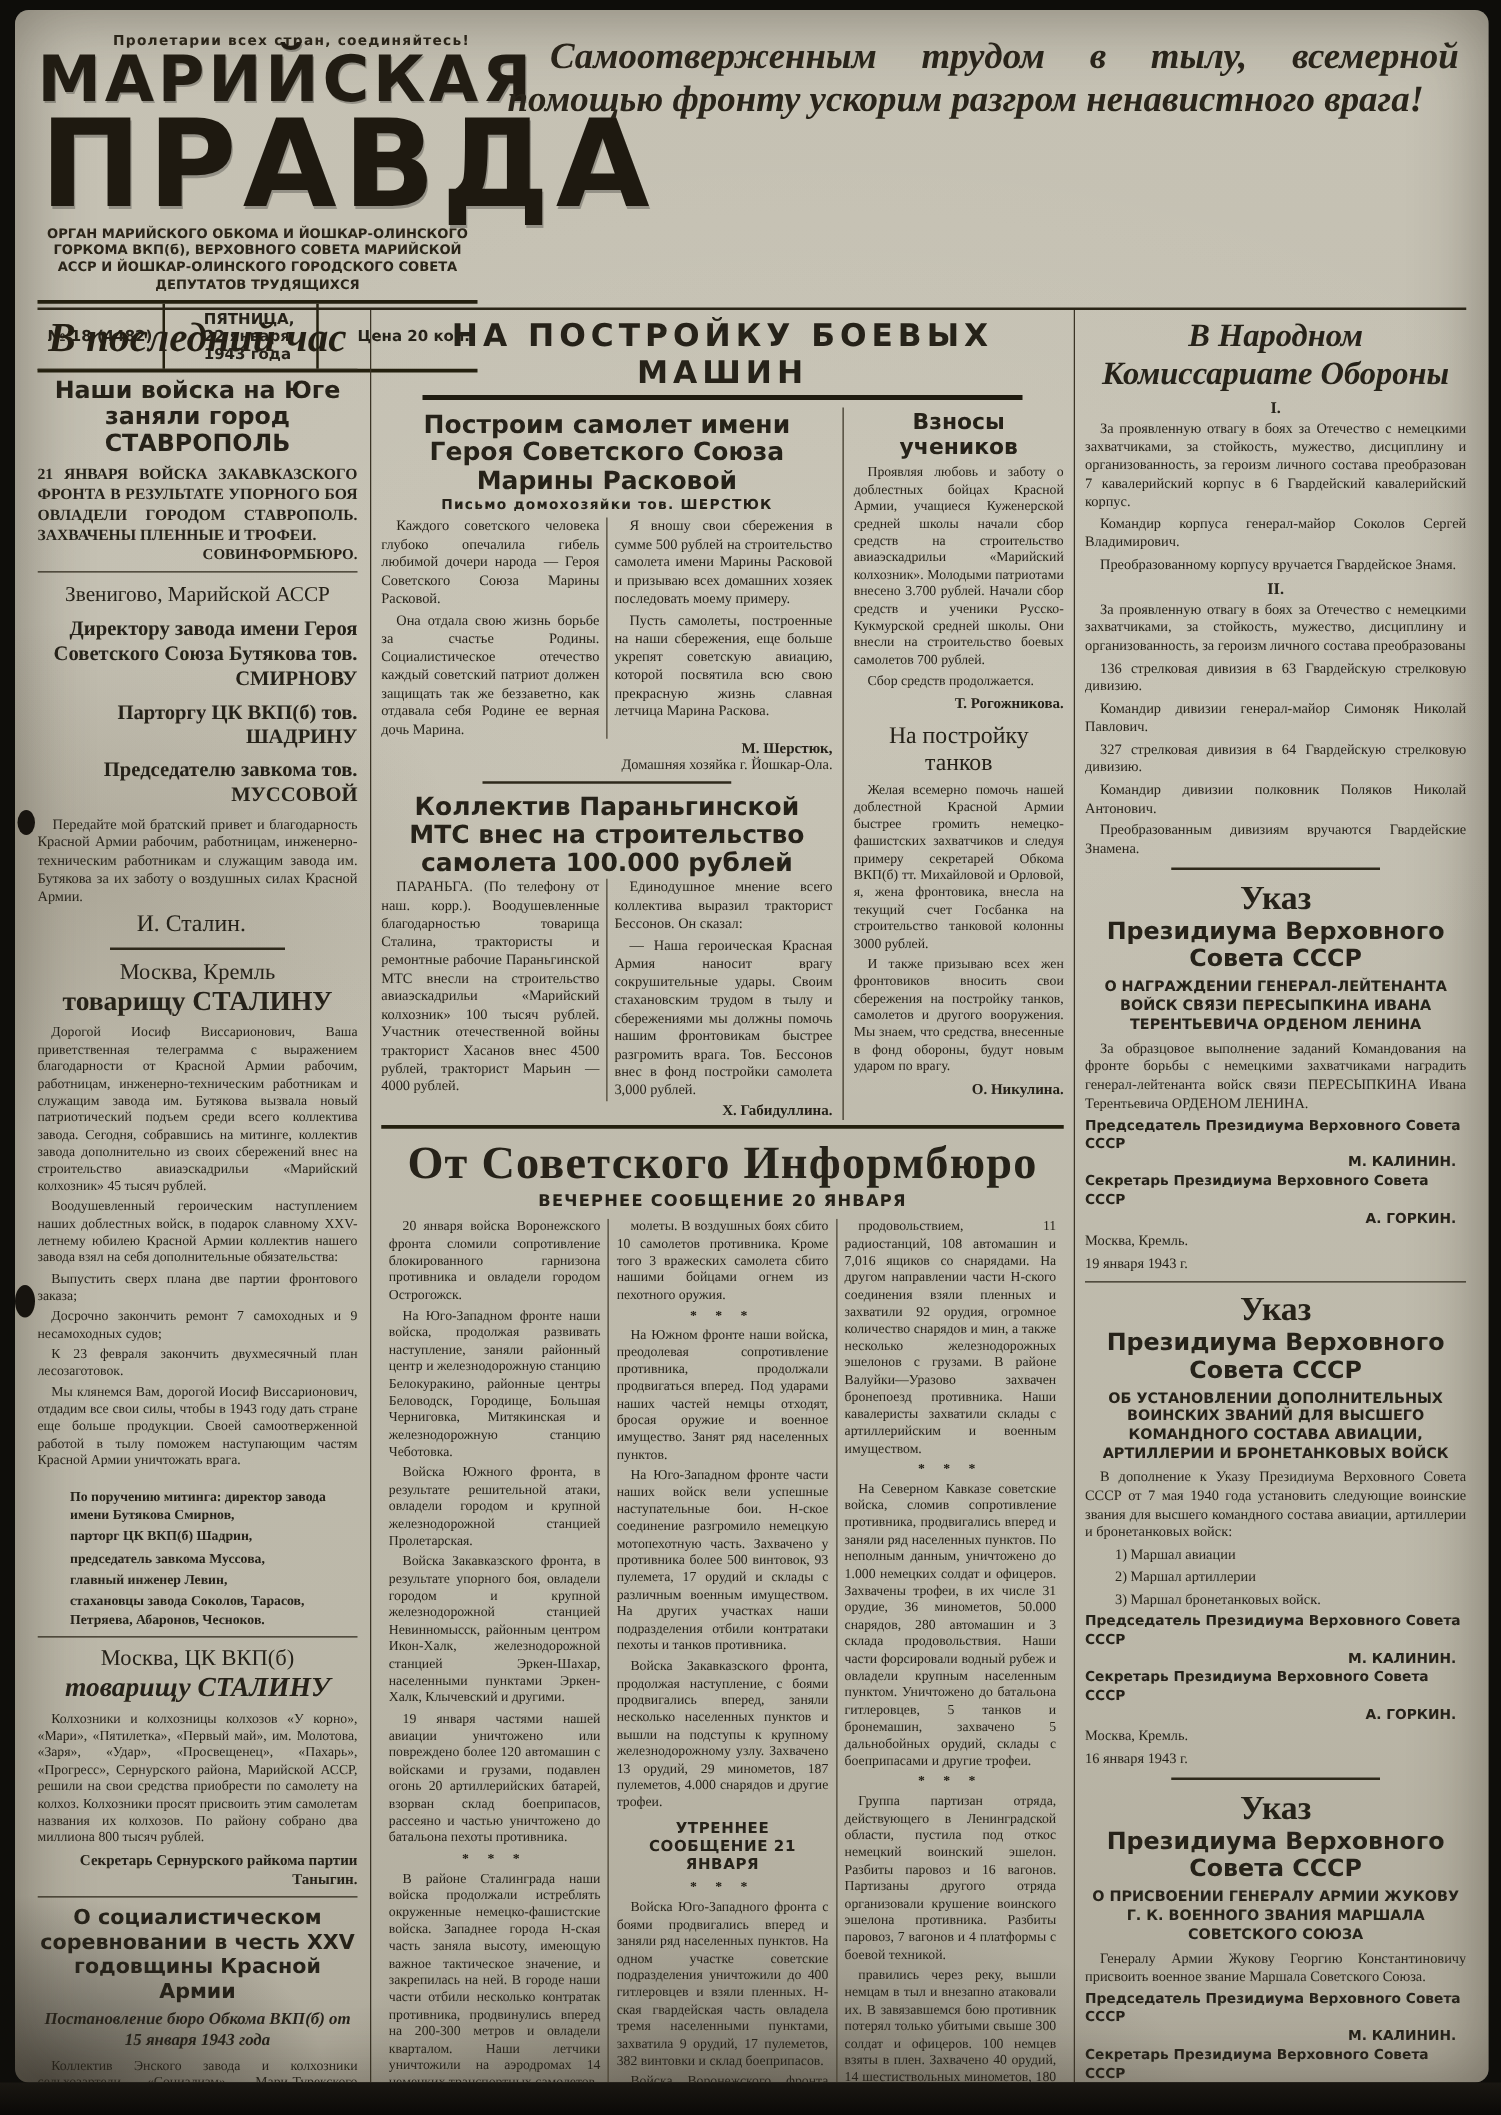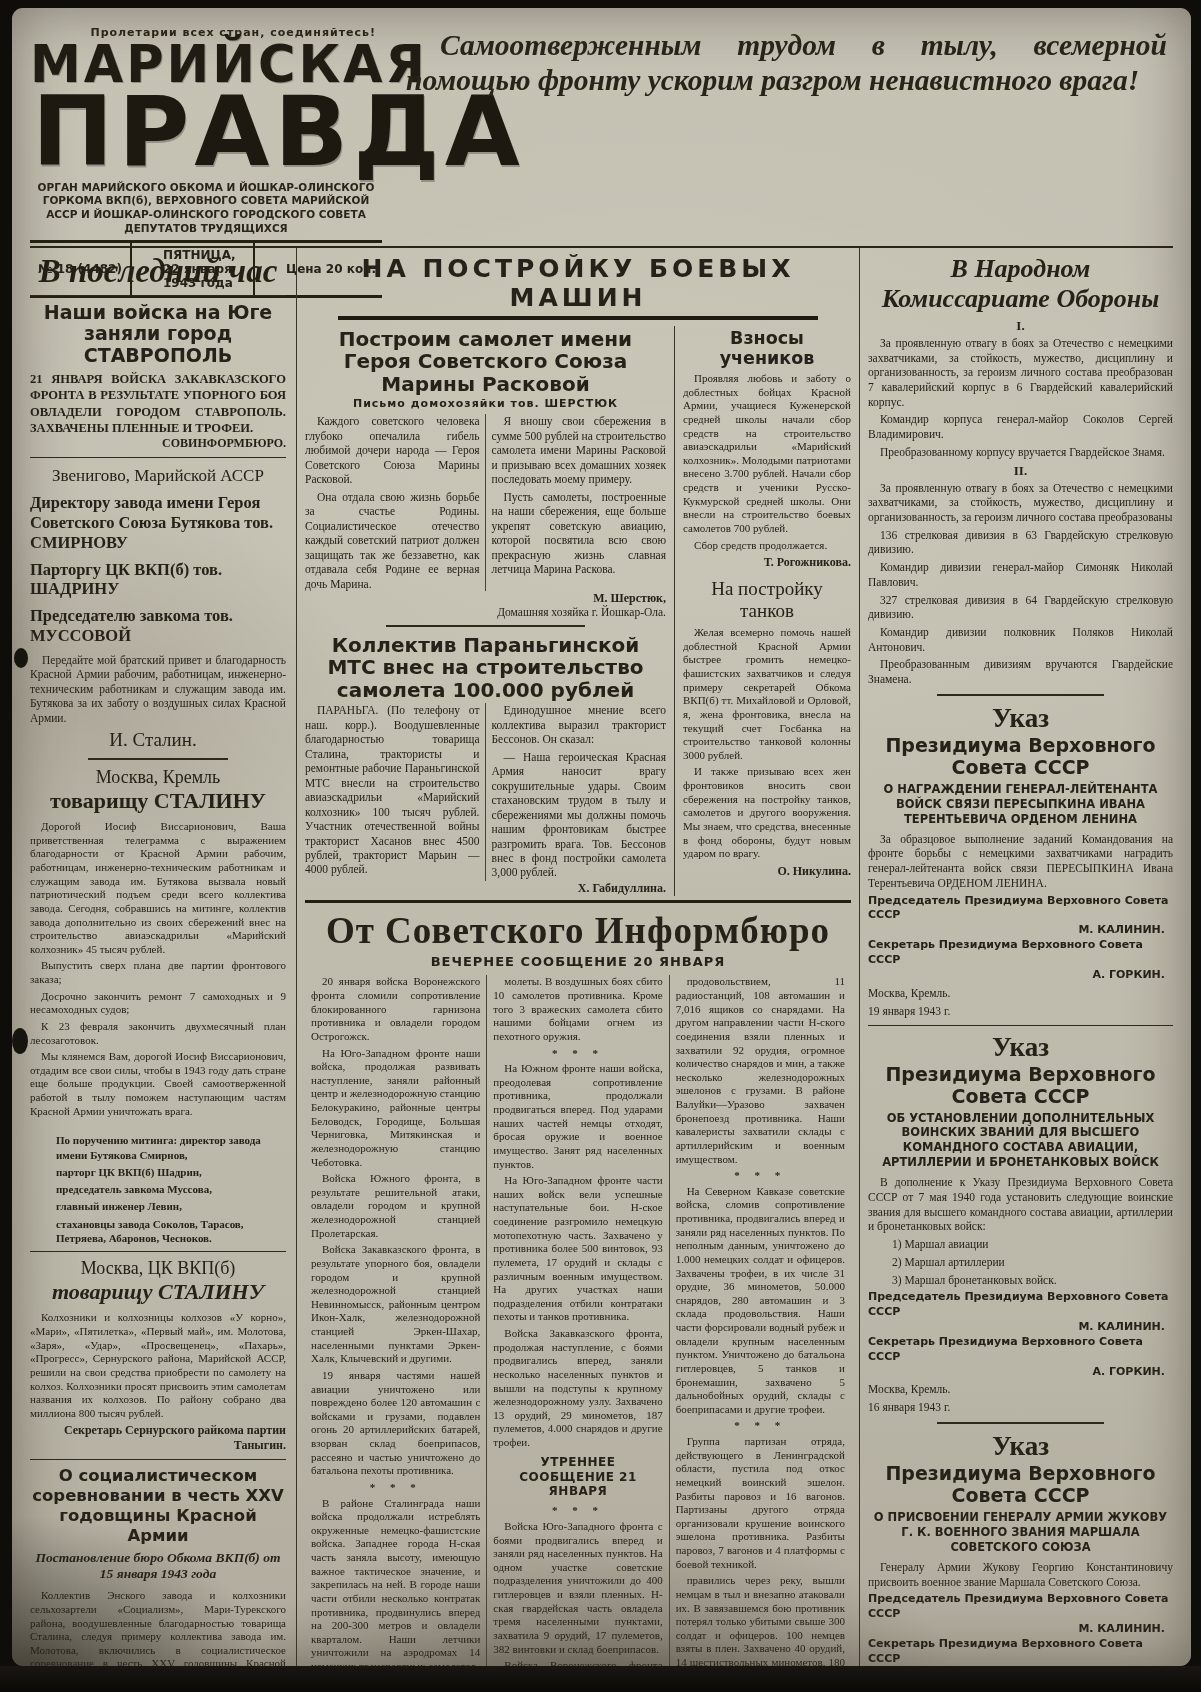--- a/index.html
+++ b/index.html
@@ -60,7 +60,7 @@
   .lh-head{font-family:"DejaVu Sans",sans-serif;font-weight:bold;font-size:19px;line-height:1.15;text-align:center;margin:4px 0;}
   .lh-body{font-size:12.5px;font-weight:bold;line-height:1.3;text-align:justify;}
   .place-line{font-size:17px;text-align:center;margin:8px 0 4px;}
-  .addr{font-weight:bold;font-size:16.5px;text-align:left;line-height:1.2;margin:7px 0;}
+  .addr{font-weight:bold;font-size:16.5px;text-align:right;line-height:1.2;margin:7px 0;}
   .stalin-sig{font-weight:normal;font-size:19px;text-align:center;padding-right:10px;margin:4px 0;}
   .tg-place{font-size:18px;text-align:center;margin:6px 0 0;}
   .tg-to{font-weight:bold;font-size:22px;text-align:center;margin:0 0 6px;}

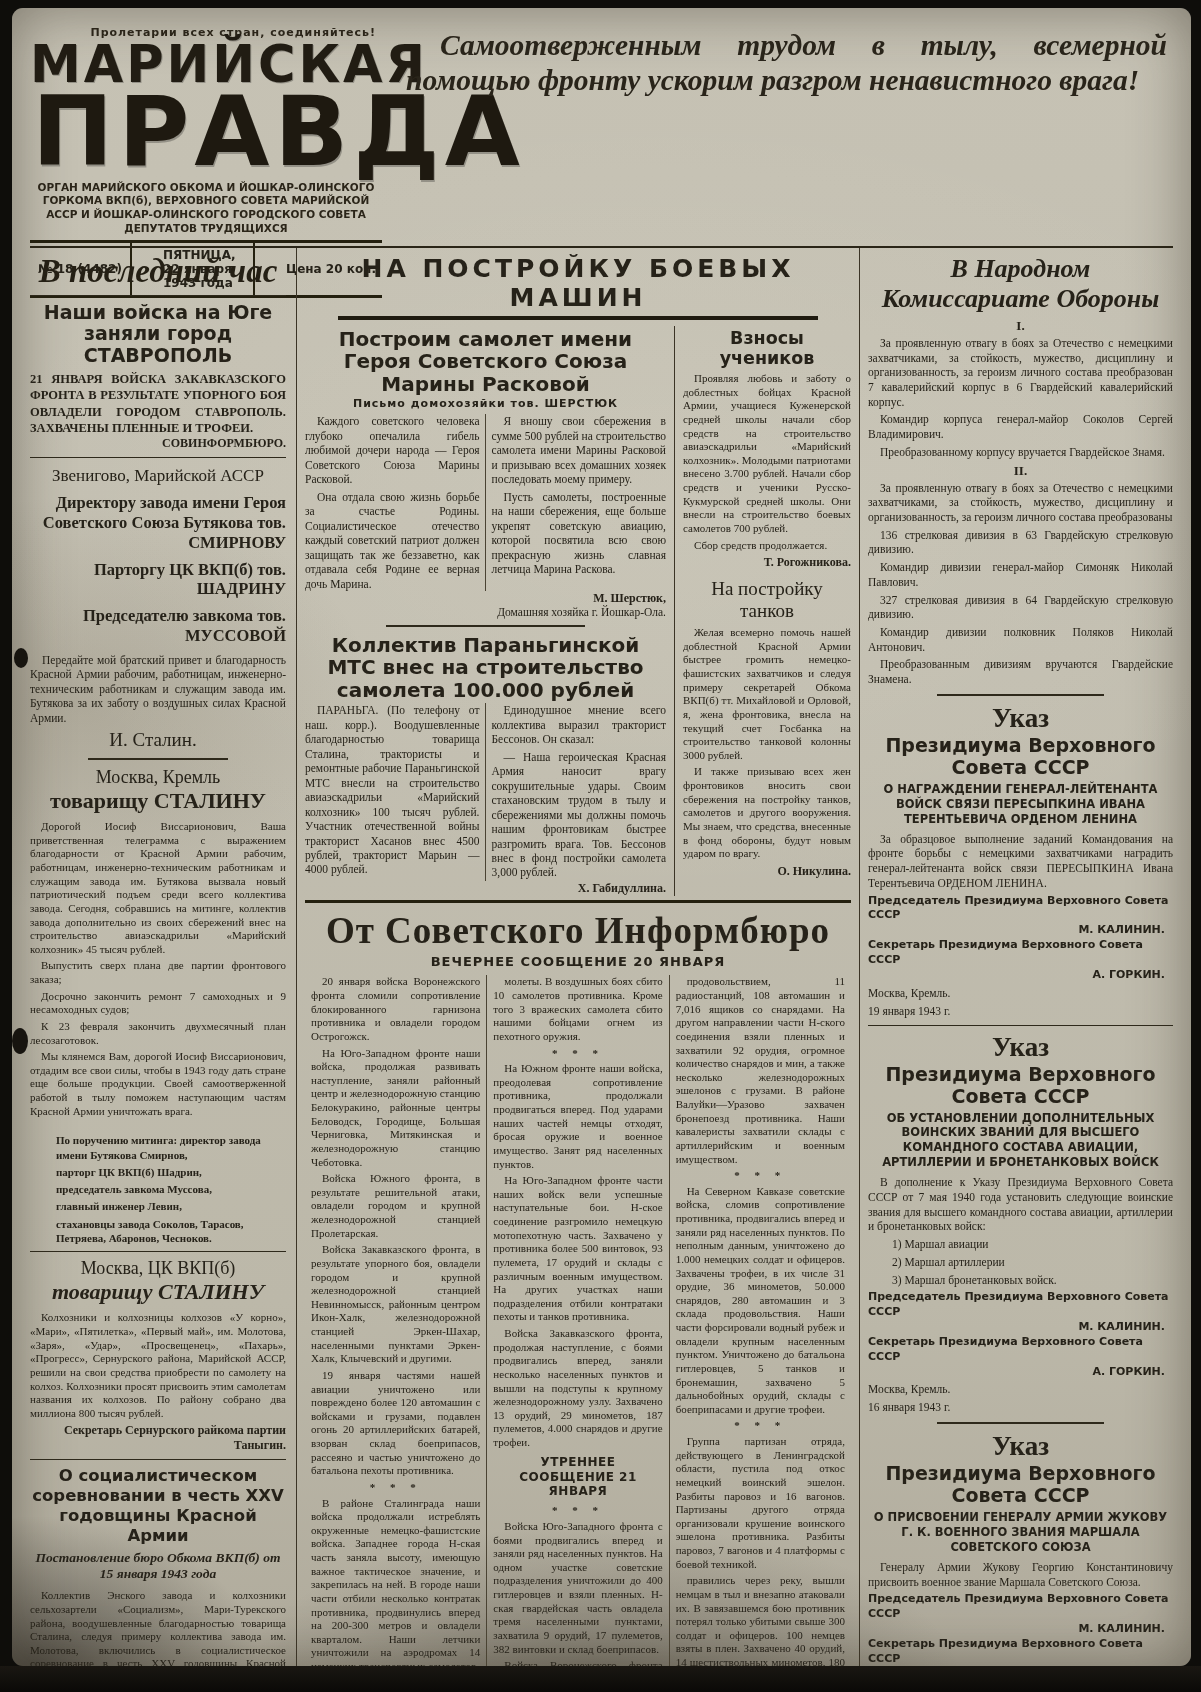--- a/index.html
+++ b/index.html
@@ -155,6 +155,7 @@
         <div class="tg-to">товарищу СТАЛИНУ</div>
         <div class="body-xs">
             <p>Дорогой Иосиф Виссарионович, Ваша приветственная телеграмма с выражением благодарности от Красной Армии рабочим, работницам, инженерно-техническим работникам и служащим завода им. Бутякова вызвала новый патриотический подъем среди всего коллектива завода. Сегодня, собравшись на митинге, коллектив завода дополнительно из своих сбережений внес на строительство авиаэскадрильи «Марийский колхозник» 45 тысяч рублей.</p>
+            <p>Воодушевленный героическим наступлением наших доблестных войск, в подарок славному XXV-летнему юбилею Красной Армии коллектив нашего завода взял на себя дополнительные обязательства:</p>
             <p>Выпустить сверх плана две партии фронтового заказа;</p>
             <p>Досрочно закончить ремонт 7 самоходных и 9 несамоходных судов;</p>
             <p>К 23 февраля закончить двухмесячный план лесозаготовок.</p>

